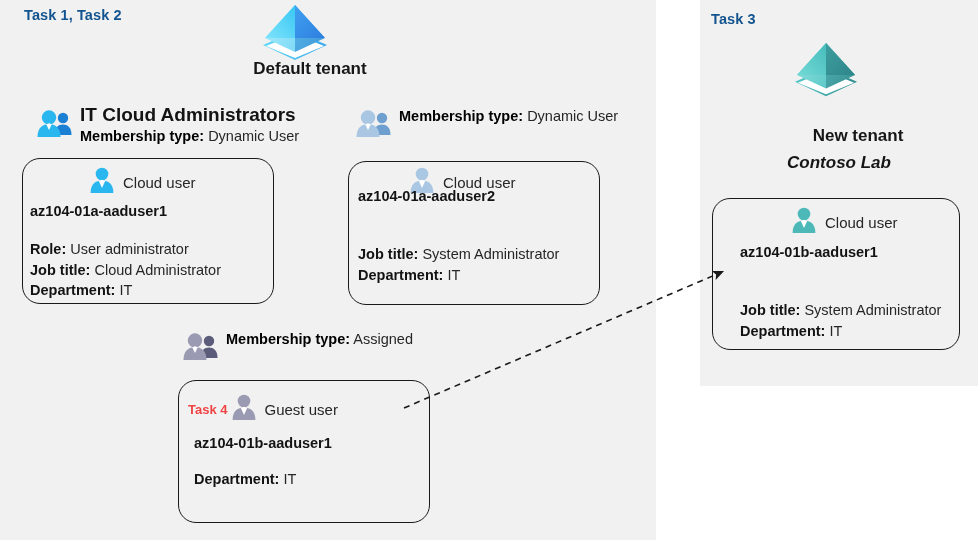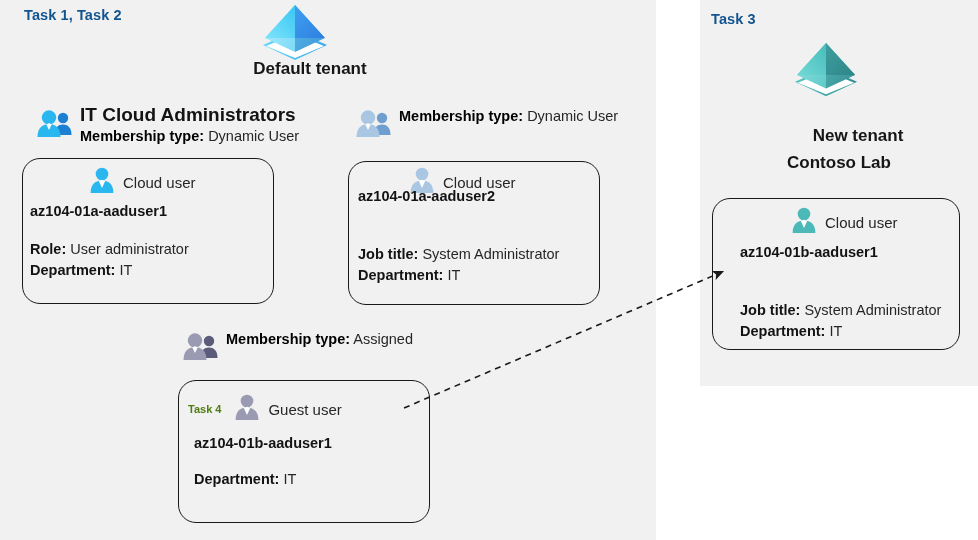--- a/index.html
+++ b/index.html
@@ -40,7 +40,7 @@
   #default-tenant-name{left:180px;top:59px;width:260px;}
   #new-tenant-icon{left:787px;top:40px;}
   #new-tenant-line1{left:700px;top:126px;width:316px;}
-  #new-tenant-line2{left:700px;top:153px;width:278px;}
+  #new-tenant-line2{left:700px;top:153px;width:278px;font-style:italic;}
 
   
   .group{position:absolute;}

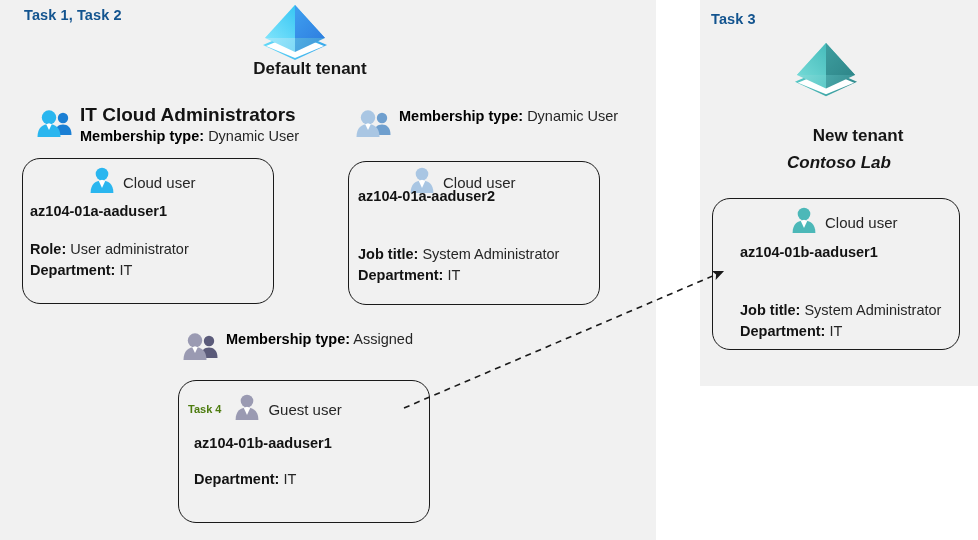--- a/index.html
+++ b/index.html
@@ -265,6 +265,10 @@
     <span>User administrator</span>
   </div>
   <div>
+    <b>Job title:</b>
+    <span>Cloud Administrator</span>
+  </div>
+  <div>
     <b>Department:</b>
     <span>IT</span>
   </div>

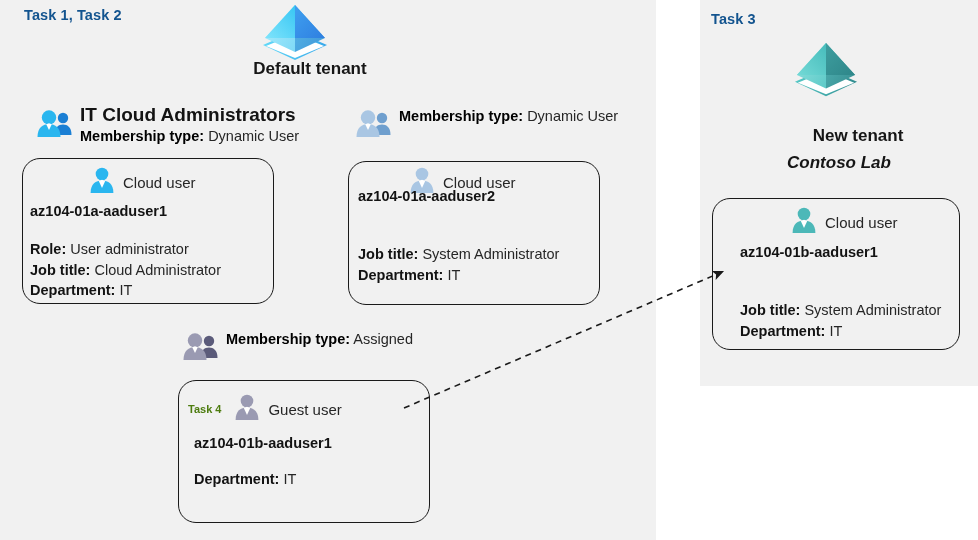--- a/index.html
+++ b/index.html
@@ -77,7 +77,7 @@
     font-size:15px;color:#262626;margin-left:7px;text-align:center;
   }
   .card-head .task-inline{
-    color:#4d7c0f;font-weight:bold;font-size:11px;margin-right:12px;
+    color:#ef4444;font-weight:bold;font-size:13px;margin-right:2px;
   }
   .card-username{
     position:absolute;

